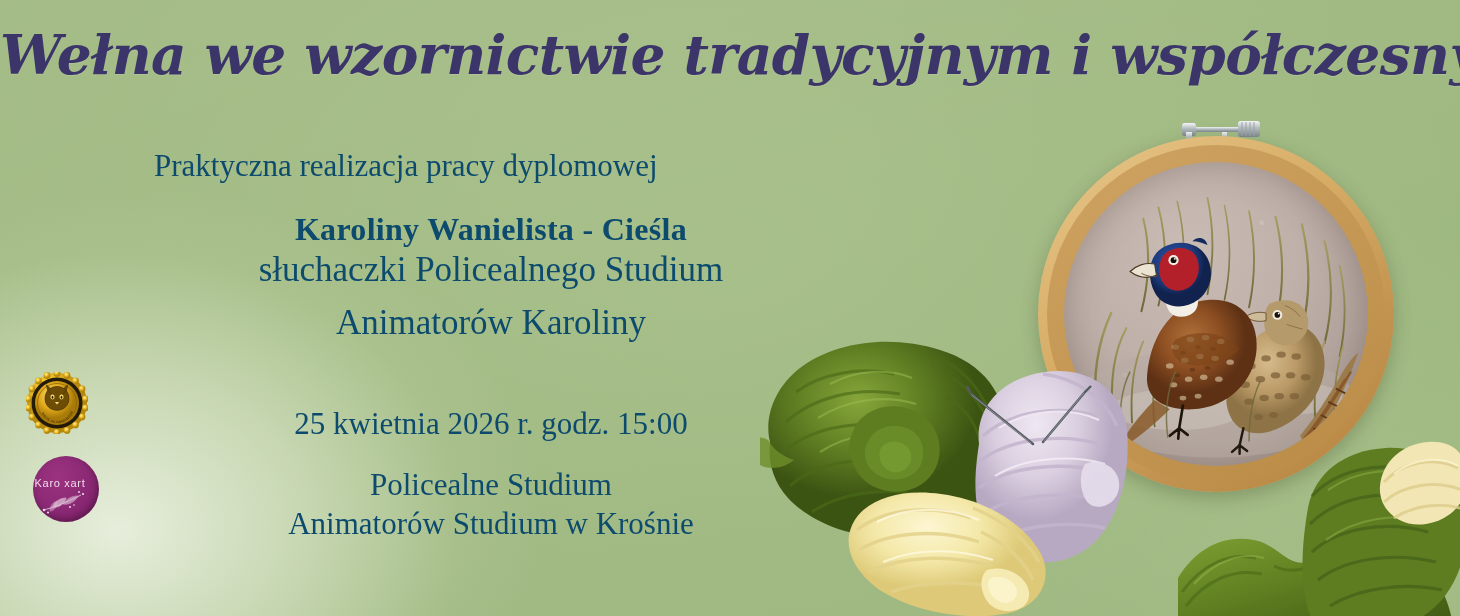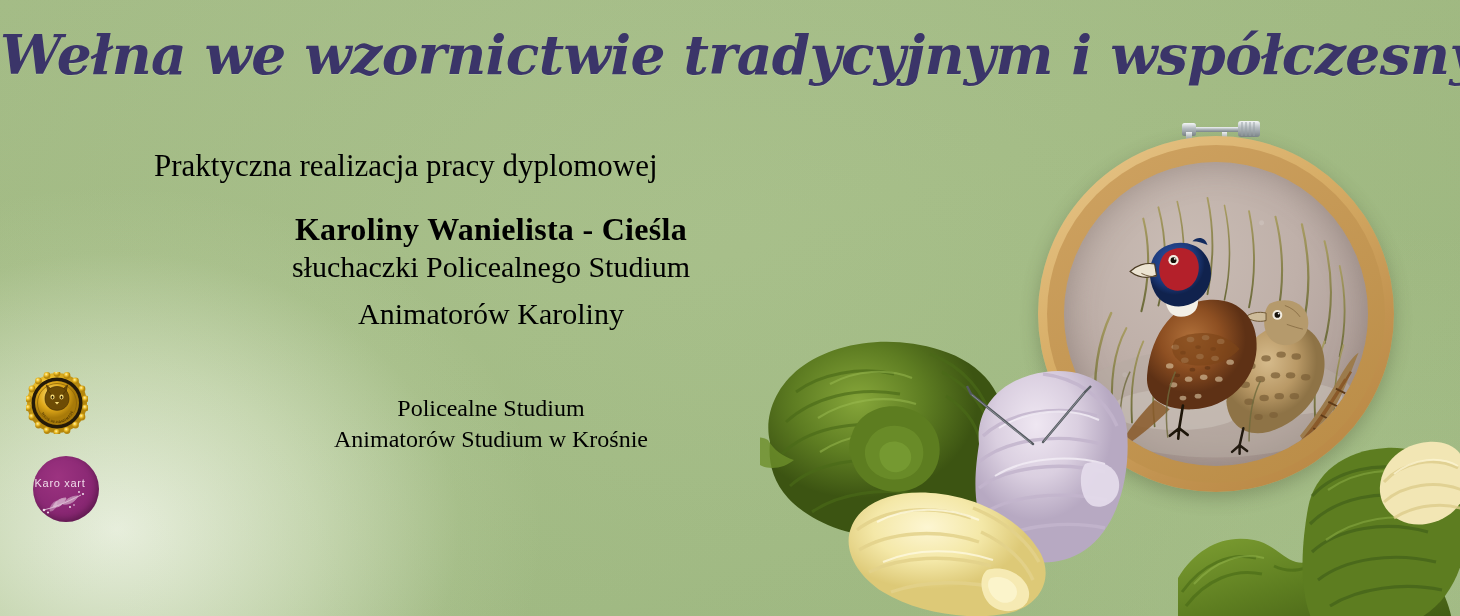--- a/index.html
+++ b/index.html
@@ -43,7 +43,7 @@
   
   .textblock{
     position:absolute;left:96px;top:148px;width:790px;
-    text-align:center;color:#000000;
+    text-align:center;color:#0c4a6e;
   }
   .t-line{font-size:31px;line-height:1.18;margin:0;}
   .t-sub1{font-size:31px;text-align:left;padding-left:58px;margin-bottom:26px;}

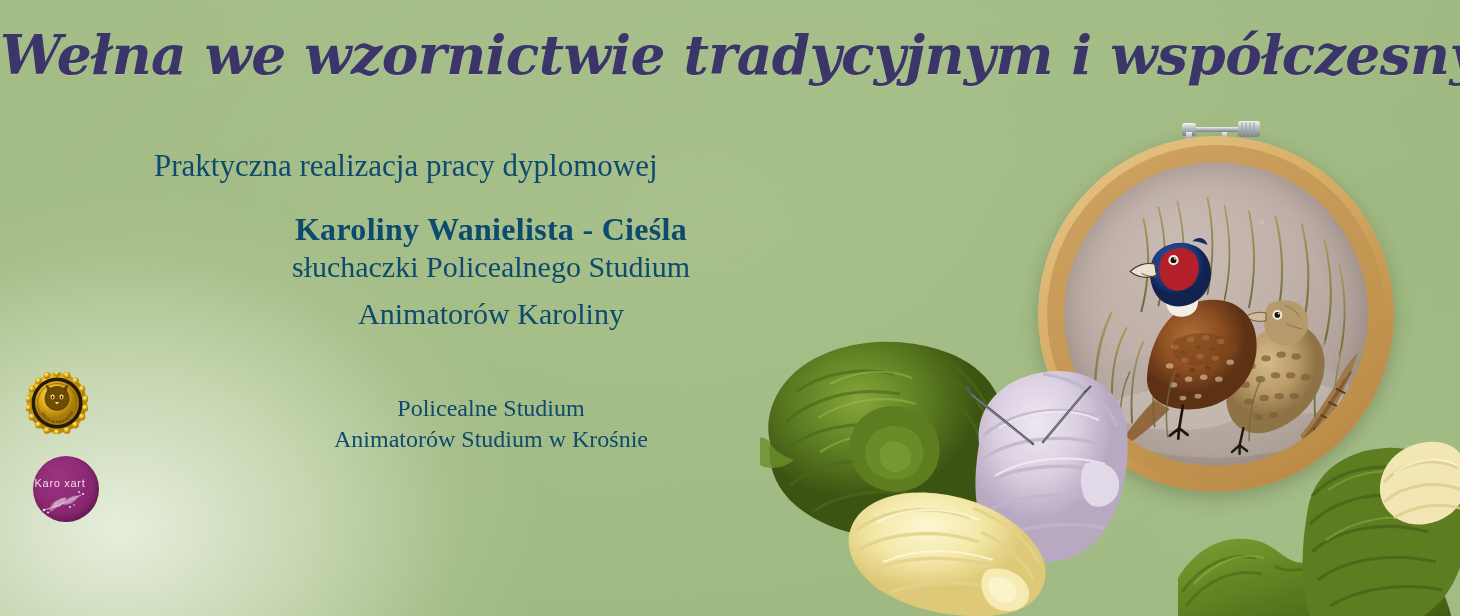--- a/index.html
+++ b/index.html
@@ -48,7 +48,7 @@
   .t-line{font-size:31px;line-height:1.18;margin:0;}
   .t-sub1{font-size:31px;text-align:left;padding-left:58px;margin-bottom:26px;}
   .t-name{font-size:32px;font-weight:700;letter-spacing:.3px;}
-  .t-school{font-size:30px;line-height:1.28;margin-bottom:8px;}
+  .t-school{font-size:35px;line-height:1.28;margin-bottom:8px;}
   .t-gap{height:52px;}
   .t-date{font-size:31px;margin-bottom:22px;}
   .t-venue{font-size:24px;line-height:1.28;}

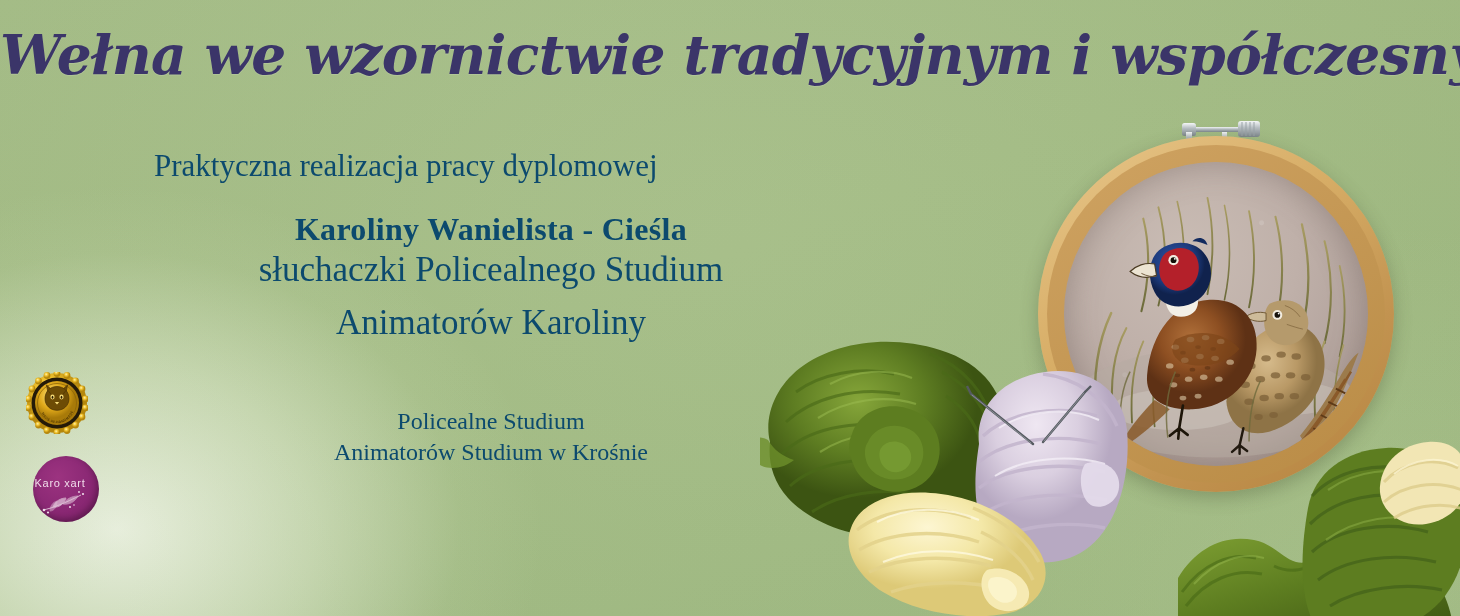--- a/index.html
+++ b/index.html
@@ -137,6 +137,7 @@
     <p class="t-line t-school">słuchaczki Policealnego Studium</p>
     <p class="t-line t-school">Animatorów Karoliny</p>
     <div class="t-gap"></div>
+    <p class="t-line t-date">25 kwietnia 2026 r. godz. 15:00</p>
     <p class="t-line t-venue">Policealne Studium</p>
     <p class="t-line t-venue">Animatorów Studium w Krośnie</p>
   </div>

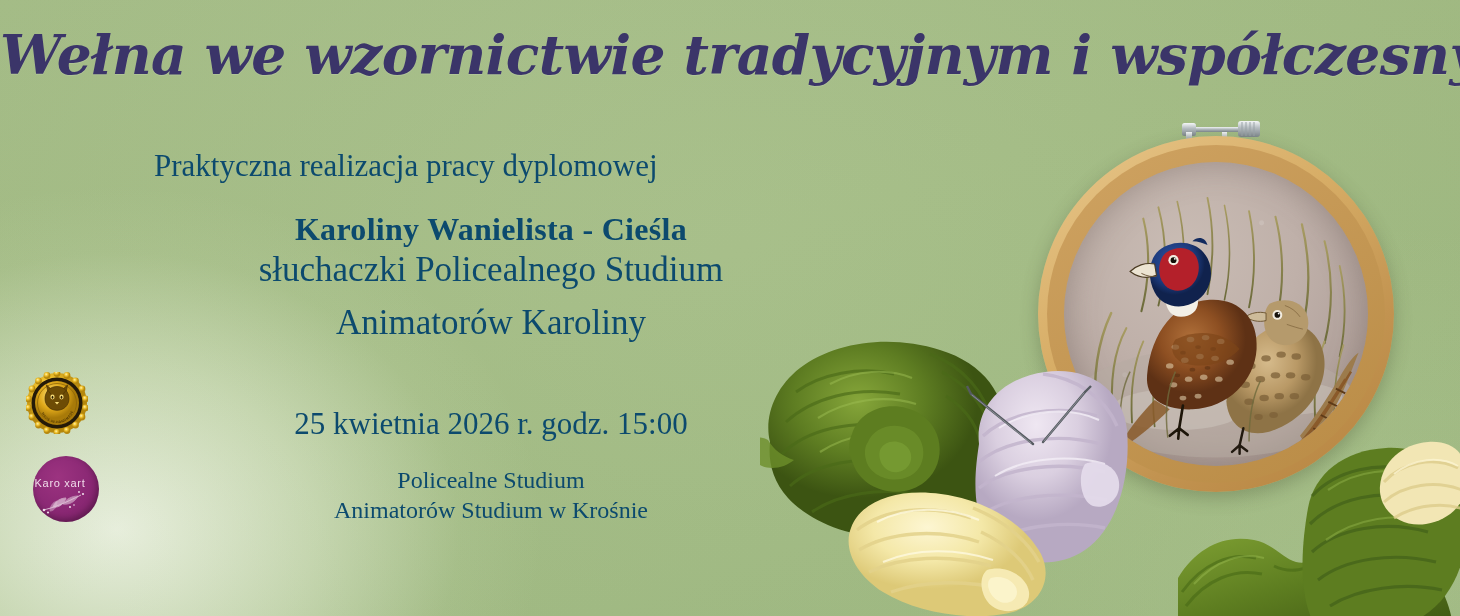--- a/index.html
+++ b/index.html
@@ -51,7 +51,7 @@
   .t-school{font-size:35px;line-height:1.28;margin-bottom:8px;}
   .t-gap{height:52px;}
   .t-date{font-size:31px;margin-bottom:22px;}
-  .t-venue{font-size:24px;line-height:1.28;}
+  .t-venue{font-size:31px;line-height:1.28;}
 
   
   .logos{position:absolute;left:26px;top:372px;width:112px;}

